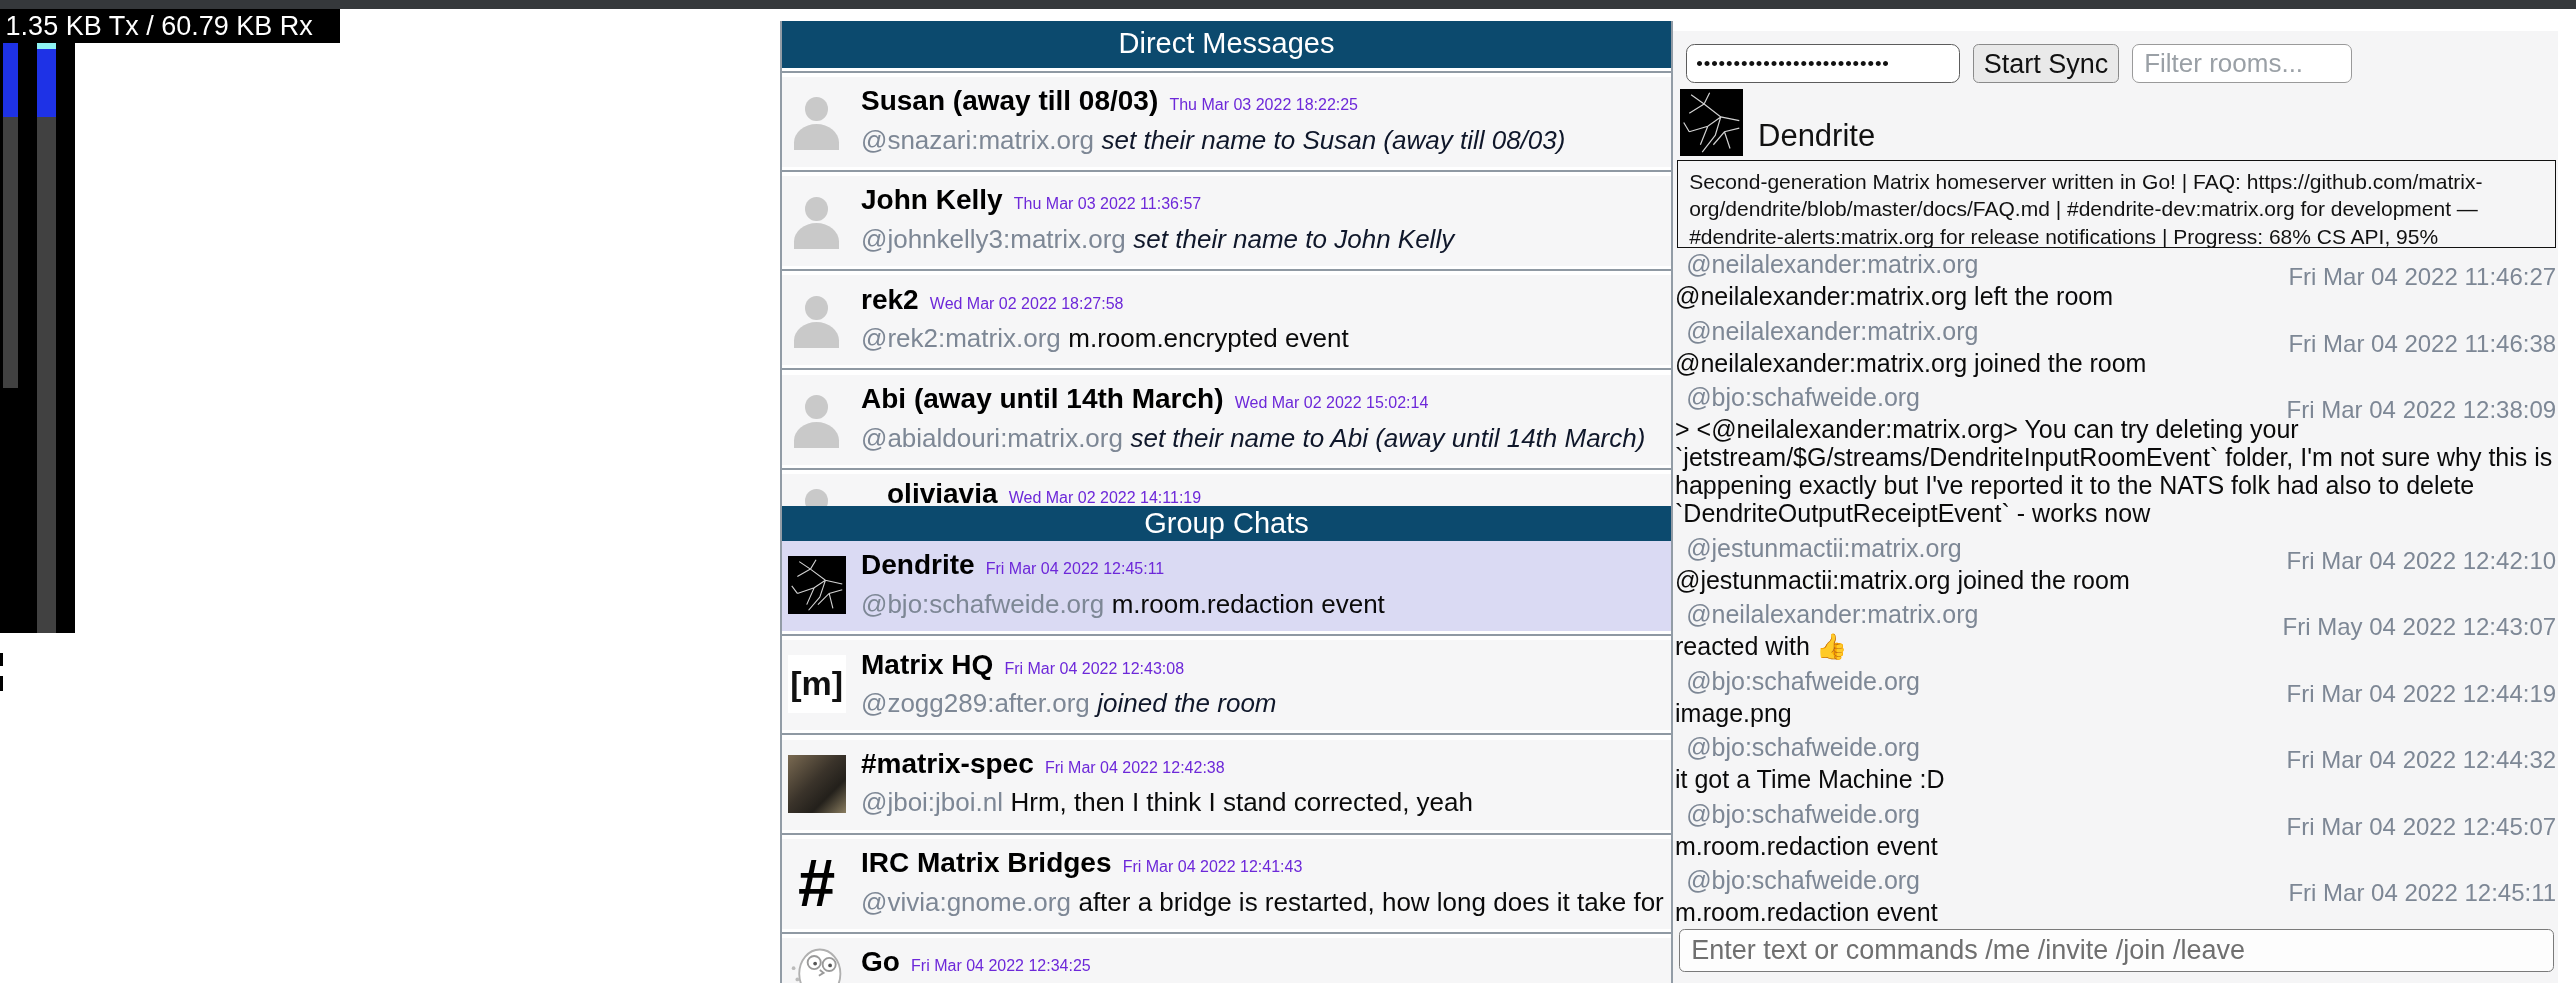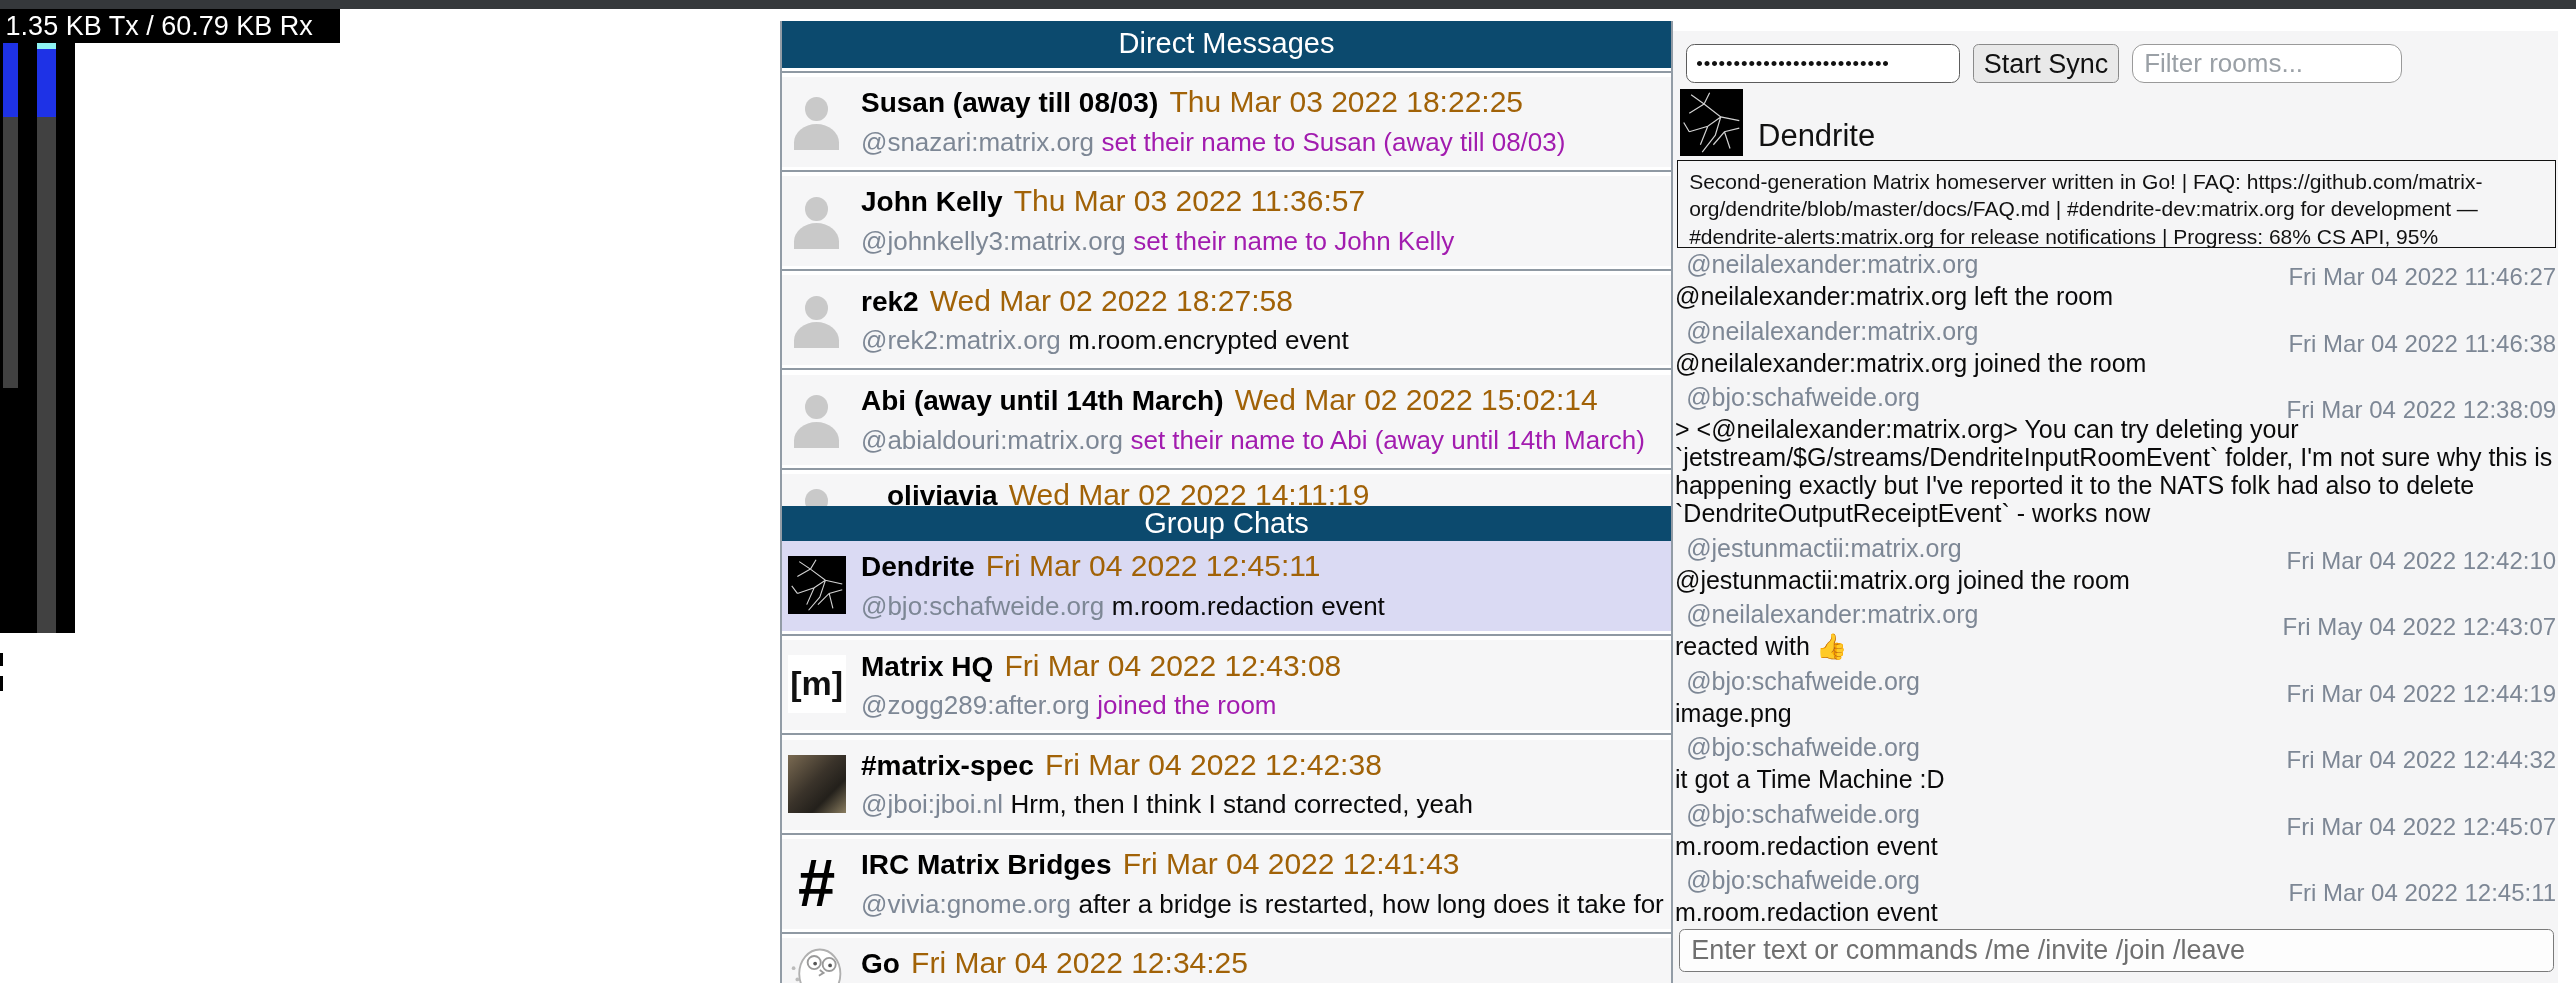--- a/index.html
+++ b/index.html
@@ -66,7 +66,7 @@
   #syncbtn{position:absolute;left:1973px;top:44px;width:146px;height:39px;background:#e9e9e9;
     border:1.9px solid #8a8a8a;border-radius:5.6px;font-size:27px;color:#111;box-sizing:border-box;
     font-family:"Liberation Sans",sans-serif;line-height:34px;text-align:center;padding:0;}
-  #filter{left:2132px;top:44px;width:270px;height:39px;border:1.9px solid #9a9a9a;border-radius:12px;
+  #filter{left:2132px;top:44px;width:220px;height:39px;border:1.9px solid #9a9a9a;border-radius:7px;
     font-size:26px;padding:0 11.2px;color:#c2410c;}
   #filter::placeholder{color:#9aa0a6;}
   .roomavatar{position:absolute;left:1680px;top:89px;width:63px;height:67px;background:#000;overflow:hidden;}

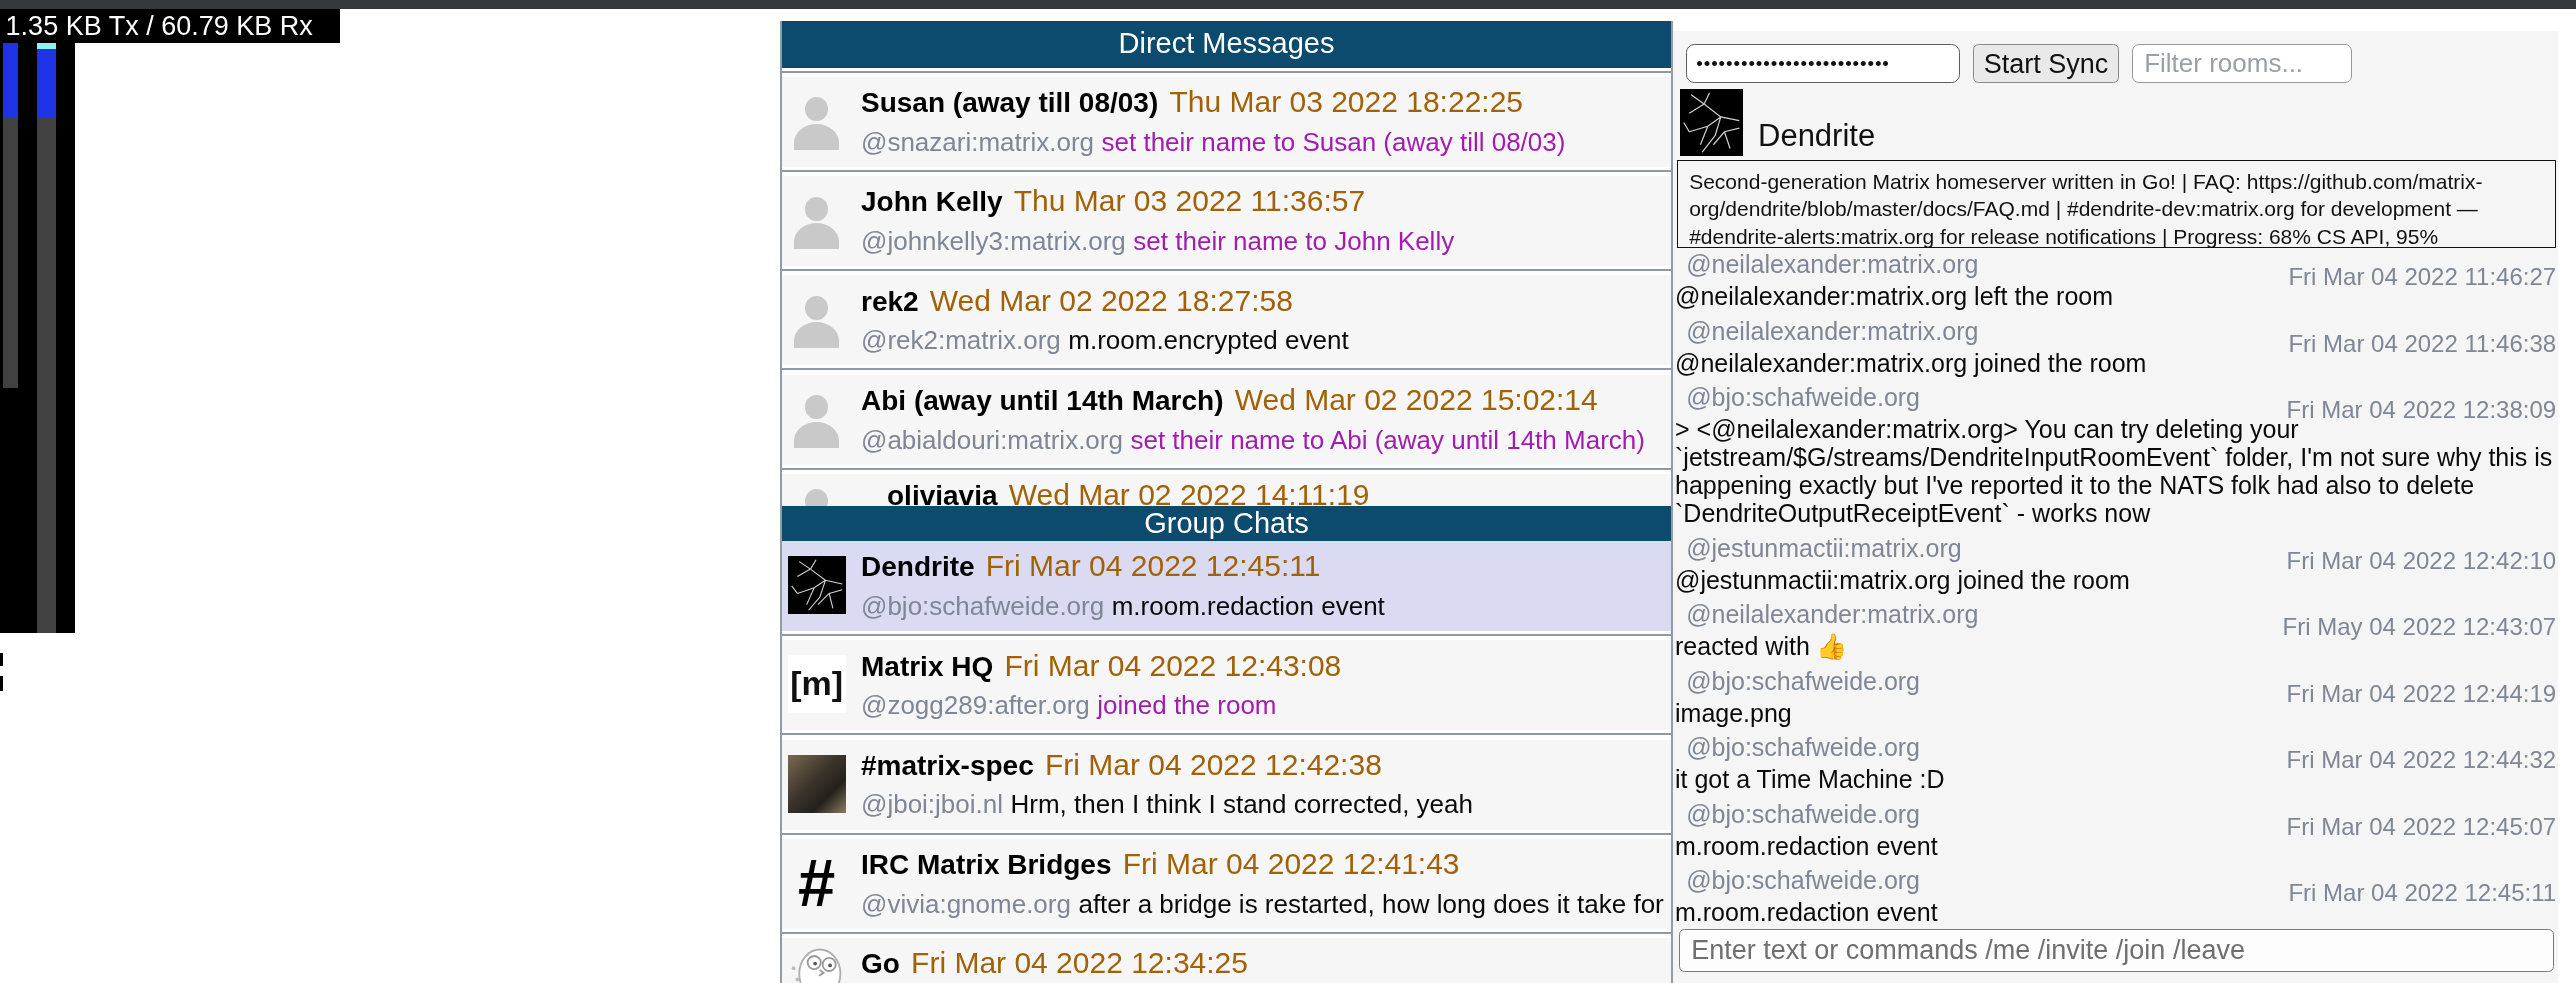--- a/index.html
+++ b/index.html
@@ -41,7 +41,7 @@
   .clip-oliv .rlines{top:3.7px;margin-left:26px;}
   .clip-go .rlines{top:7.5px;}
   .rname{font-size:28px;font-weight:bold;color:#000;}
-  .rts{font-size:30px;color:#a16207;margin-left:11.2px;}
+  .rts{font-size:16px;color:#6d28d9;margin-left:11.2px;}
   .rline2{margin-top:7.5px;overflow:hidden;white-space:nowrap;font-size:26px;}
   .rsender{color:#7d8795;}
   .rprev{margin-left:7.5px;}

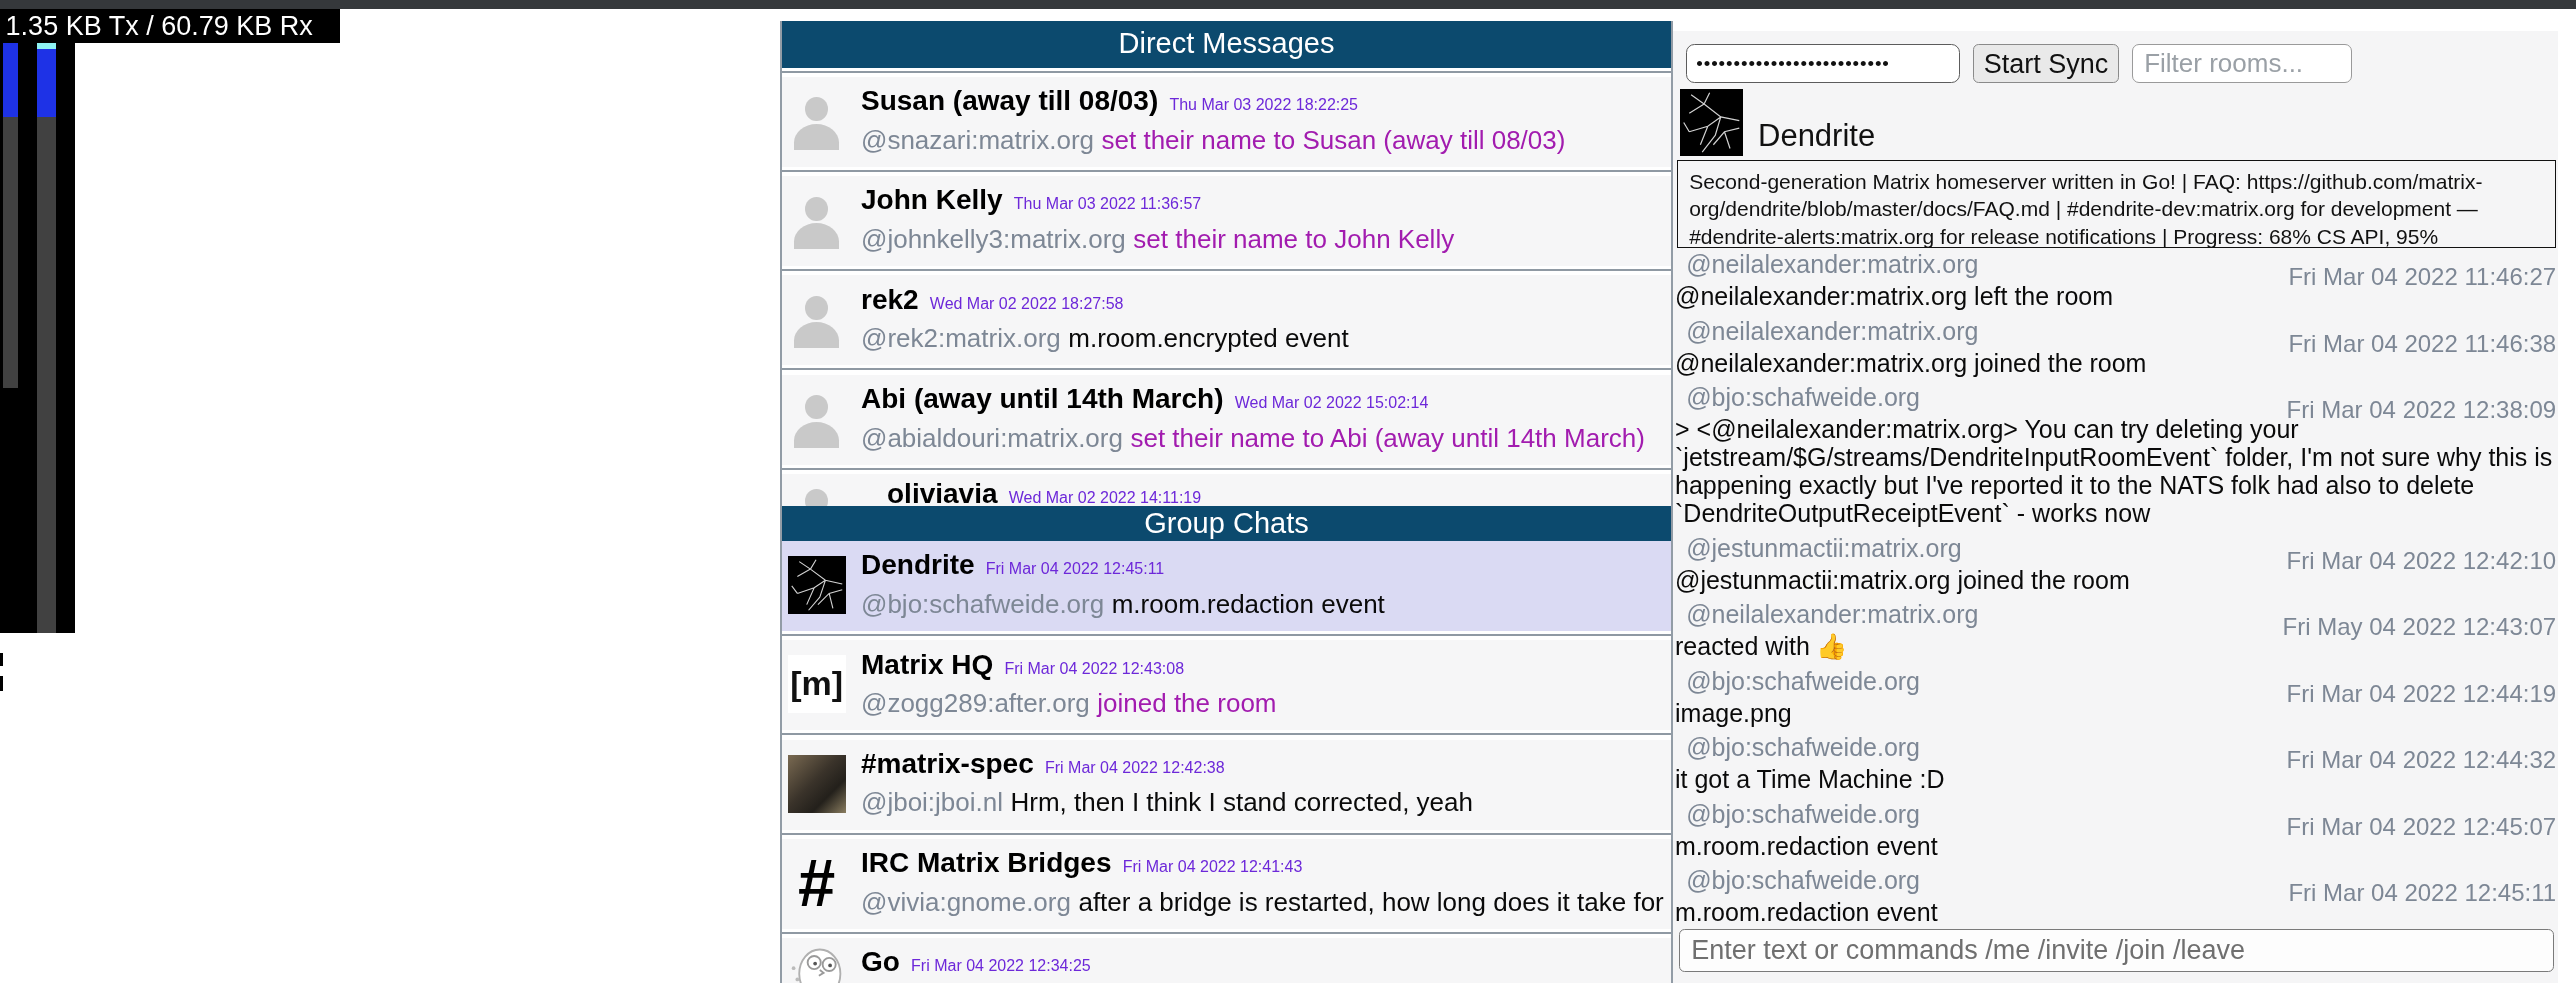--- a/index.html
+++ b/index.html
@@ -45,7 +45,7 @@
   .rline2{margin-top:7.5px;overflow:hidden;white-space:nowrap;font-size:26px;}
   .rsender{color:#7d8795;}
   .rprev{margin-left:7.5px;}
-  .rprev.muted{color:#a21caf;}
+  .rprev.muted{color:#0f172a;font-style:italic;}
   .rprev.strong{color:#0a0a0a;}
 
   

